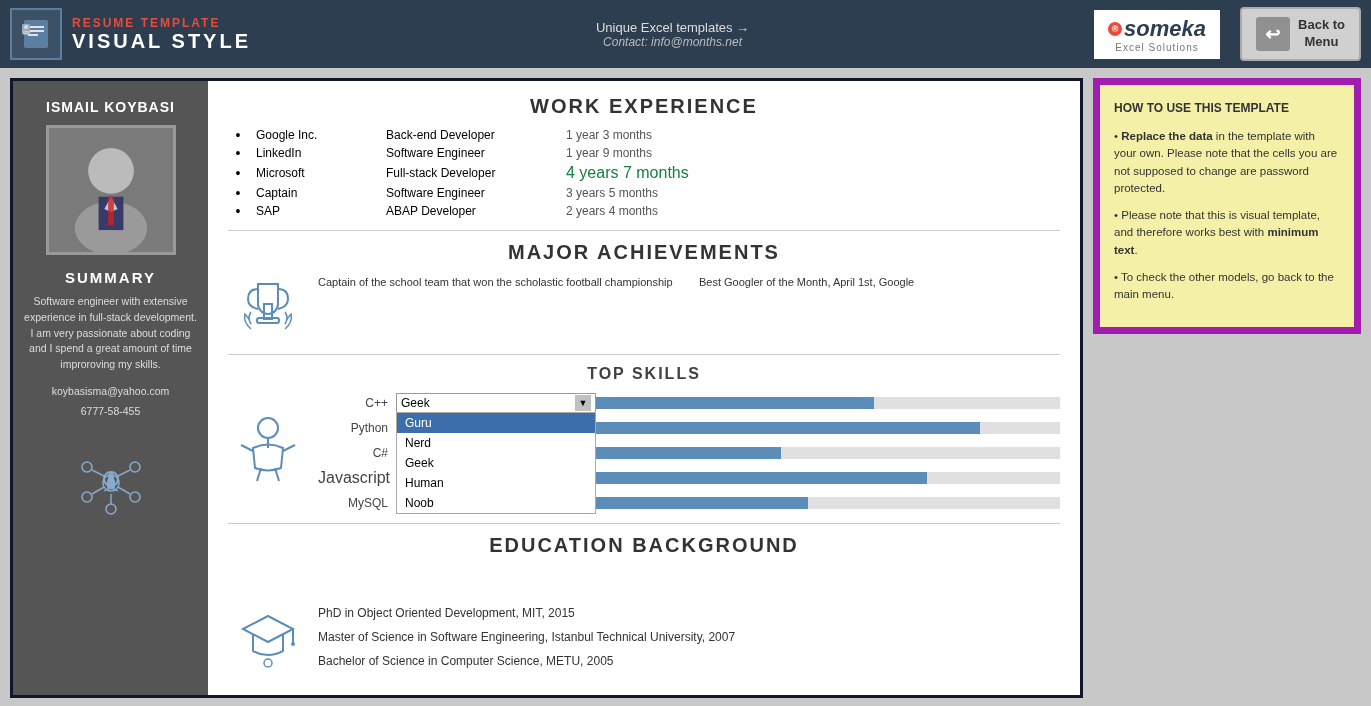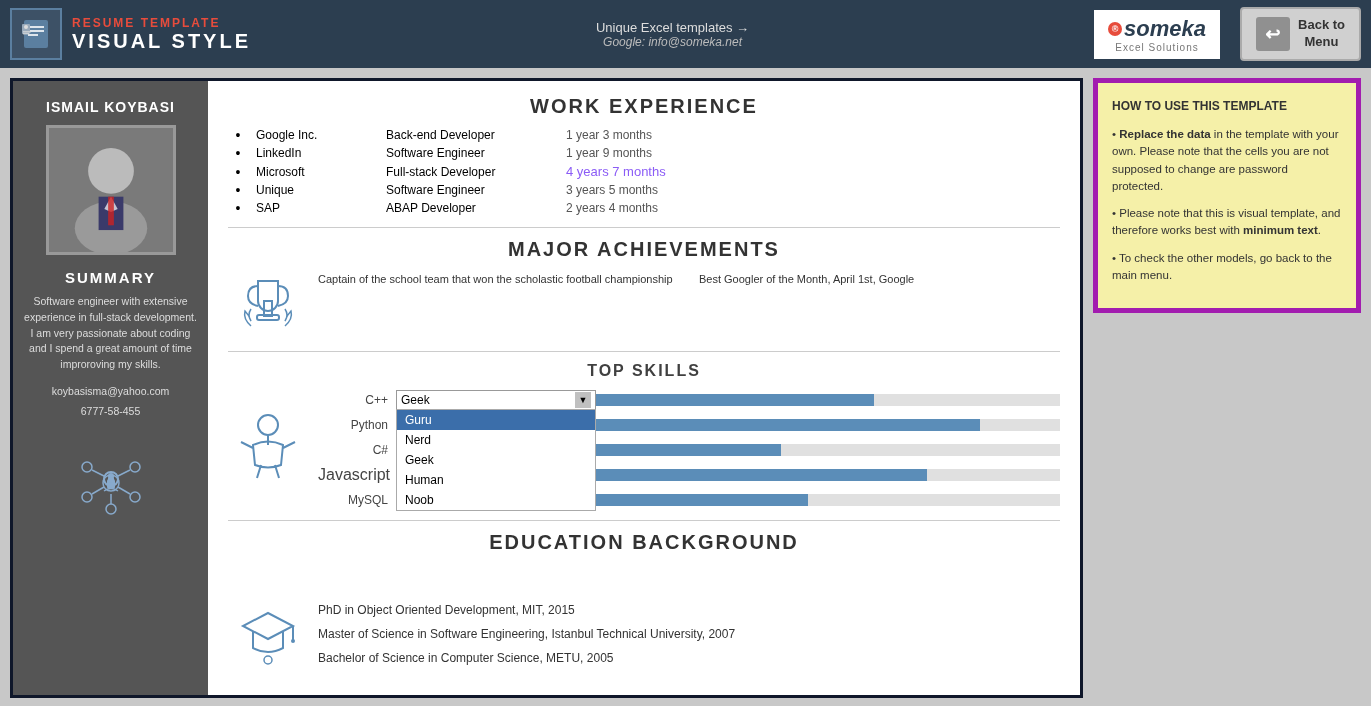--- a/index.html
+++ b/index.html
@@ -29,7 +29,7 @@
   </div>
   <div style="flex:1; display:flex; flex-direction:column; align-items:center; justify-content:center;">
     <span style="color:#ddd; font-size:13px; cursor:pointer;">Unique Excel templates →</span>
-    <span style="color:#bbb; font-size:12px; font-style:italic;">Google: info@someka.net</span>
+    <span style="color:#bbb; font-size:12px; font-style:italic;">Contact: info@months.net</span>
   </div>
   <div style="background:#fff; padding:6px 14px; display:flex; flex-direction:column; align-items:center; justify-content:center; align-self:center;">
     <div style="display:flex; align-items:center; gap:2px;">

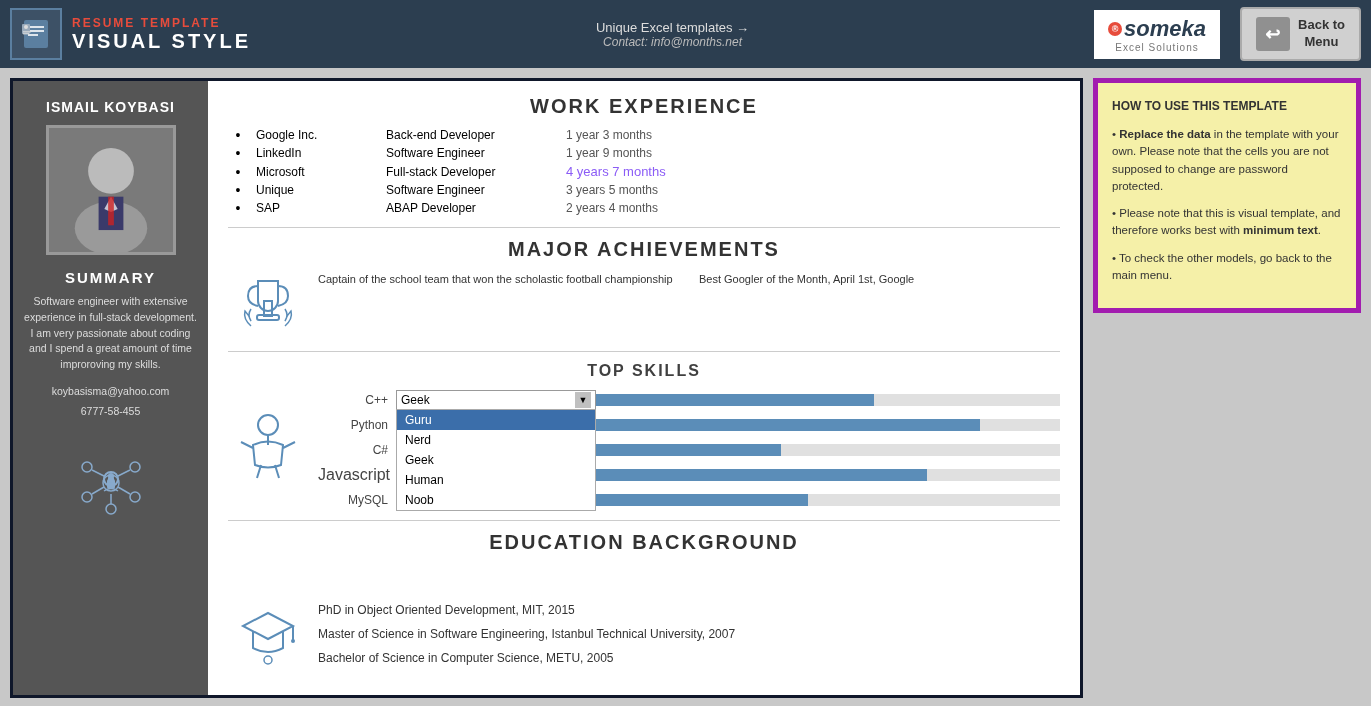--- a/index.html
+++ b/index.html
@@ -267,7 +267,7 @@
     </div>
   </div>
 
-  <div style="width:268px; min-width:268px; background:#f5f0a8; border:5px solid #a21caf; padding:14px; font-size:12px; line-height:1.6; align-self:flex-start;">
+  <div style="width:268px; min-width:268px; background:#f5f0a8; border:7px solid #a21caf; padding:14px; font-size:12px; line-height:1.6; align-self:flex-start;">
     <div style="font-size:12px; font-weight:bold; text-transform:uppercase; margin-bottom:10px; color:#333;">HOW TO USE THIS TEMPLATE</div>
     <div id="howto-items">
         <div style="margin-bottom: 10px; color: rgb(51, 51, 51); font-size: 11.5px; line-height: 1.5;"><span>• </span><strong>Replace the data</strong> in the template with your own. Please note that the cells you are not supposed to change are password protected.</div>

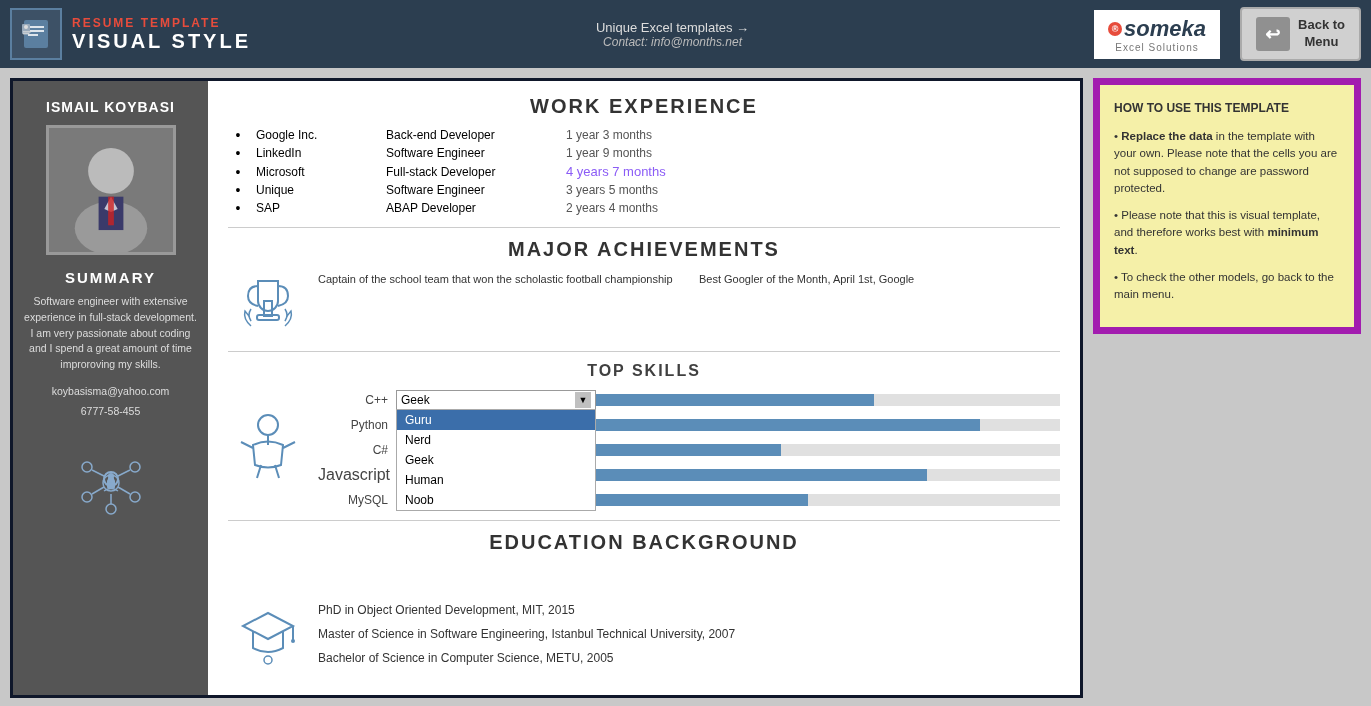--- a/index.html
+++ b/index.html
@@ -119,7 +119,7 @@
     <td style="width:20px; text-align:center; font-size:14px;">•</td>
     <td style="width:130px; font-size:12px; padding:2px 8px;">Microsoft</td>
     <td style="width:180px; font-size:12px; padding:2px 8px;">Full-stack Developer</td>
-    <td style="font-size:13px; padding:2px 8px; color:#8b5cf6;">4 years 7 months</td>
+    <td style="font-size:16px; padding:2px 8px; color:#15803d;">4 years 7 months</td>
   </tr>
               <tr>
     <td style="width:20px; text-align:center; font-size:14px;">•</td>

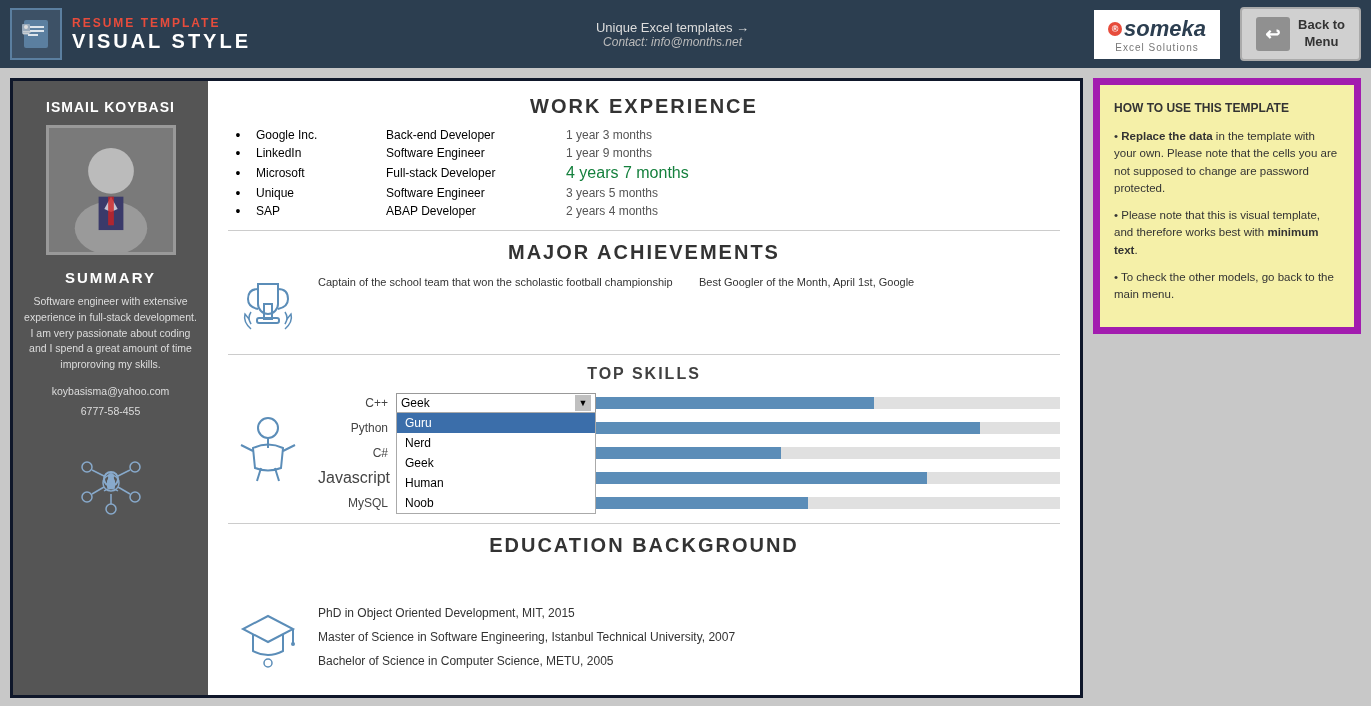--- a/index.html
+++ b/index.html
@@ -123,7 +123,7 @@
   </tr>
               <tr>
     <td style="width:20px; text-align:center; font-size:14px;">•</td>
-    <td style="width:130px; font-size:12px; padding:2px 8px;">Unique</td>
+    <td style="width:130px; font-size:12px; padding:2px 8px;">Captain</td>
     <td style="width:180px; font-size:12px; padding:2px 8px;">Software Engineer</td>
     <td style="font-size:12px; padding:2px 8px; color:#555;">3 years 5 months</td>
   </tr>

